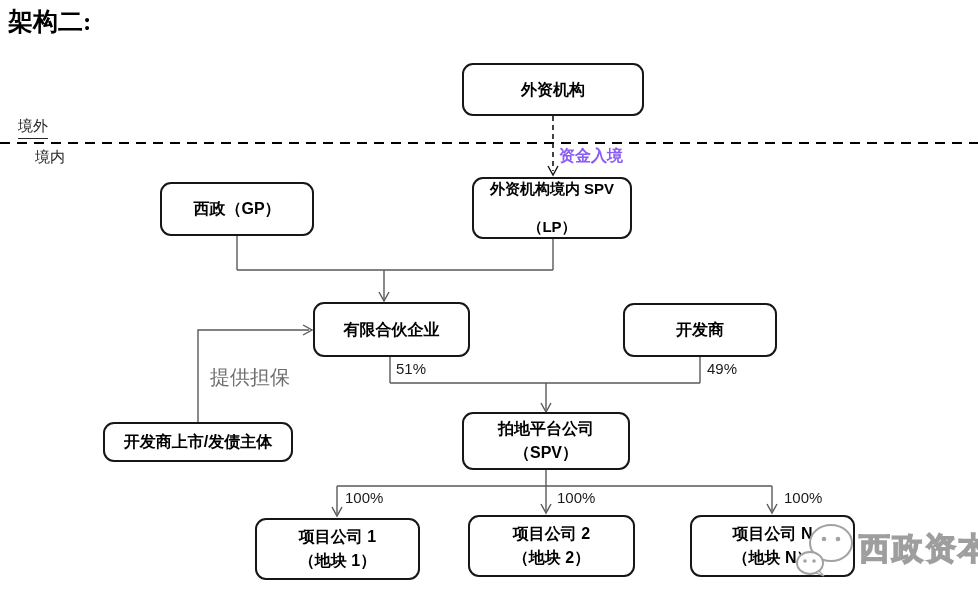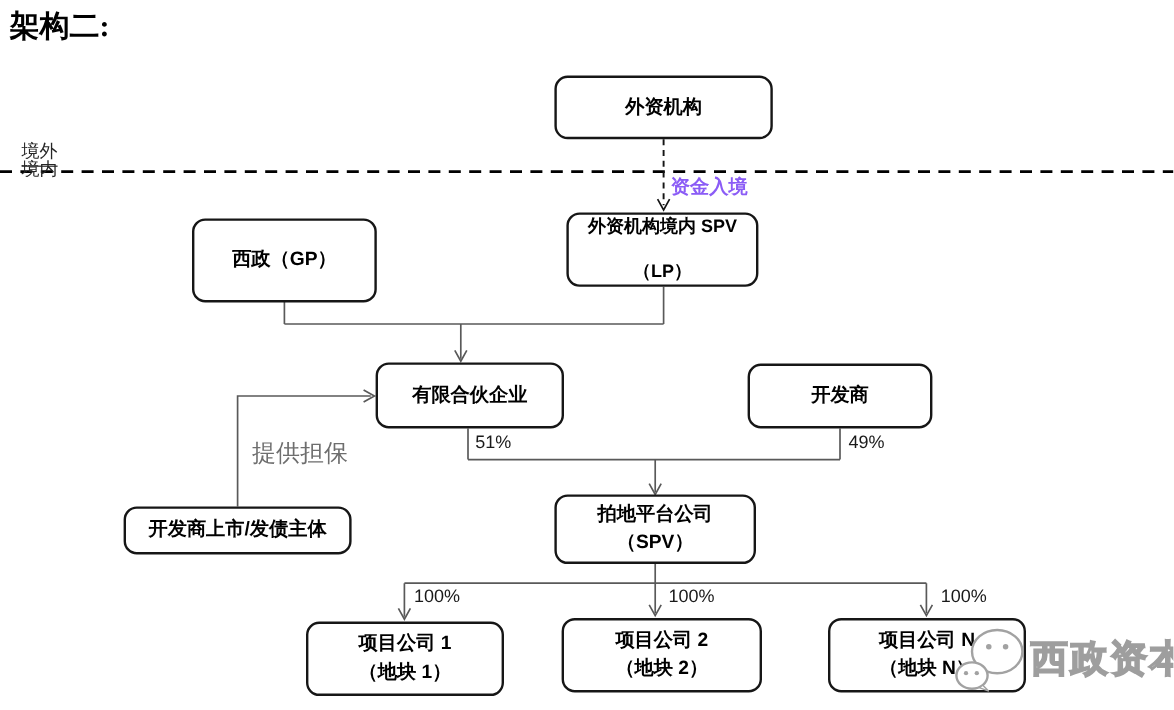--- a/index.html
+++ b/index.html
@@ -23,7 +23,7 @@
   }
   .side-label{font-size:15px;color:#262626;left:18px;}
   .side-label.outside{top:117px;border-bottom:1.5px solid #262626;padding-bottom:2px;}
-  .side-label.inside{top:132px;}
+  .side-label.inside{top:148px;margin-left:17px;}
   .flow-label{font-size:16px;color:#8b5cf6;font-weight:bold;}
   .gray-label{font-size:20px;color:#6e6e6e;}
   .watermark{

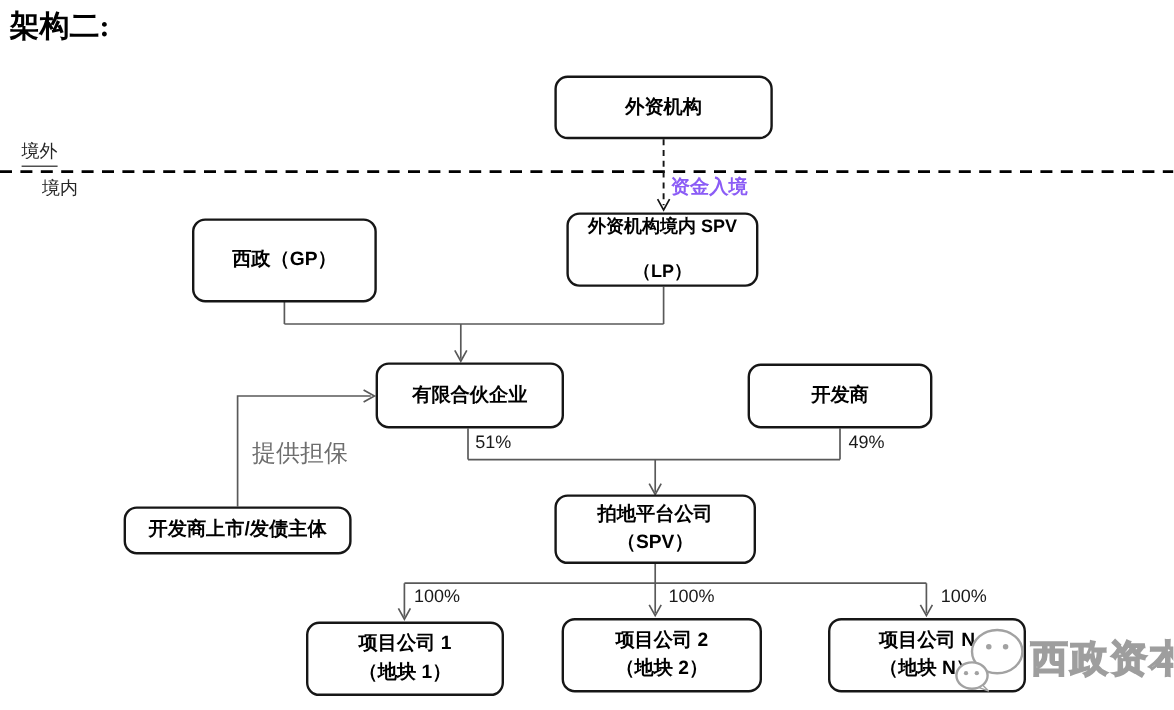--- a/index.html
+++ b/index.html
@@ -82,7 +82,7 @@
     <div class="ln">外资机构</div>
   </div>
 
-  <div class="box" style="left:160px;top:182px;width:154px;height:70px;">
+  <div class="box" style="left:160px;top:182px;width:154px;height:54px;">
     <div class="ln">西政（GP）</div>
   </div>
 

